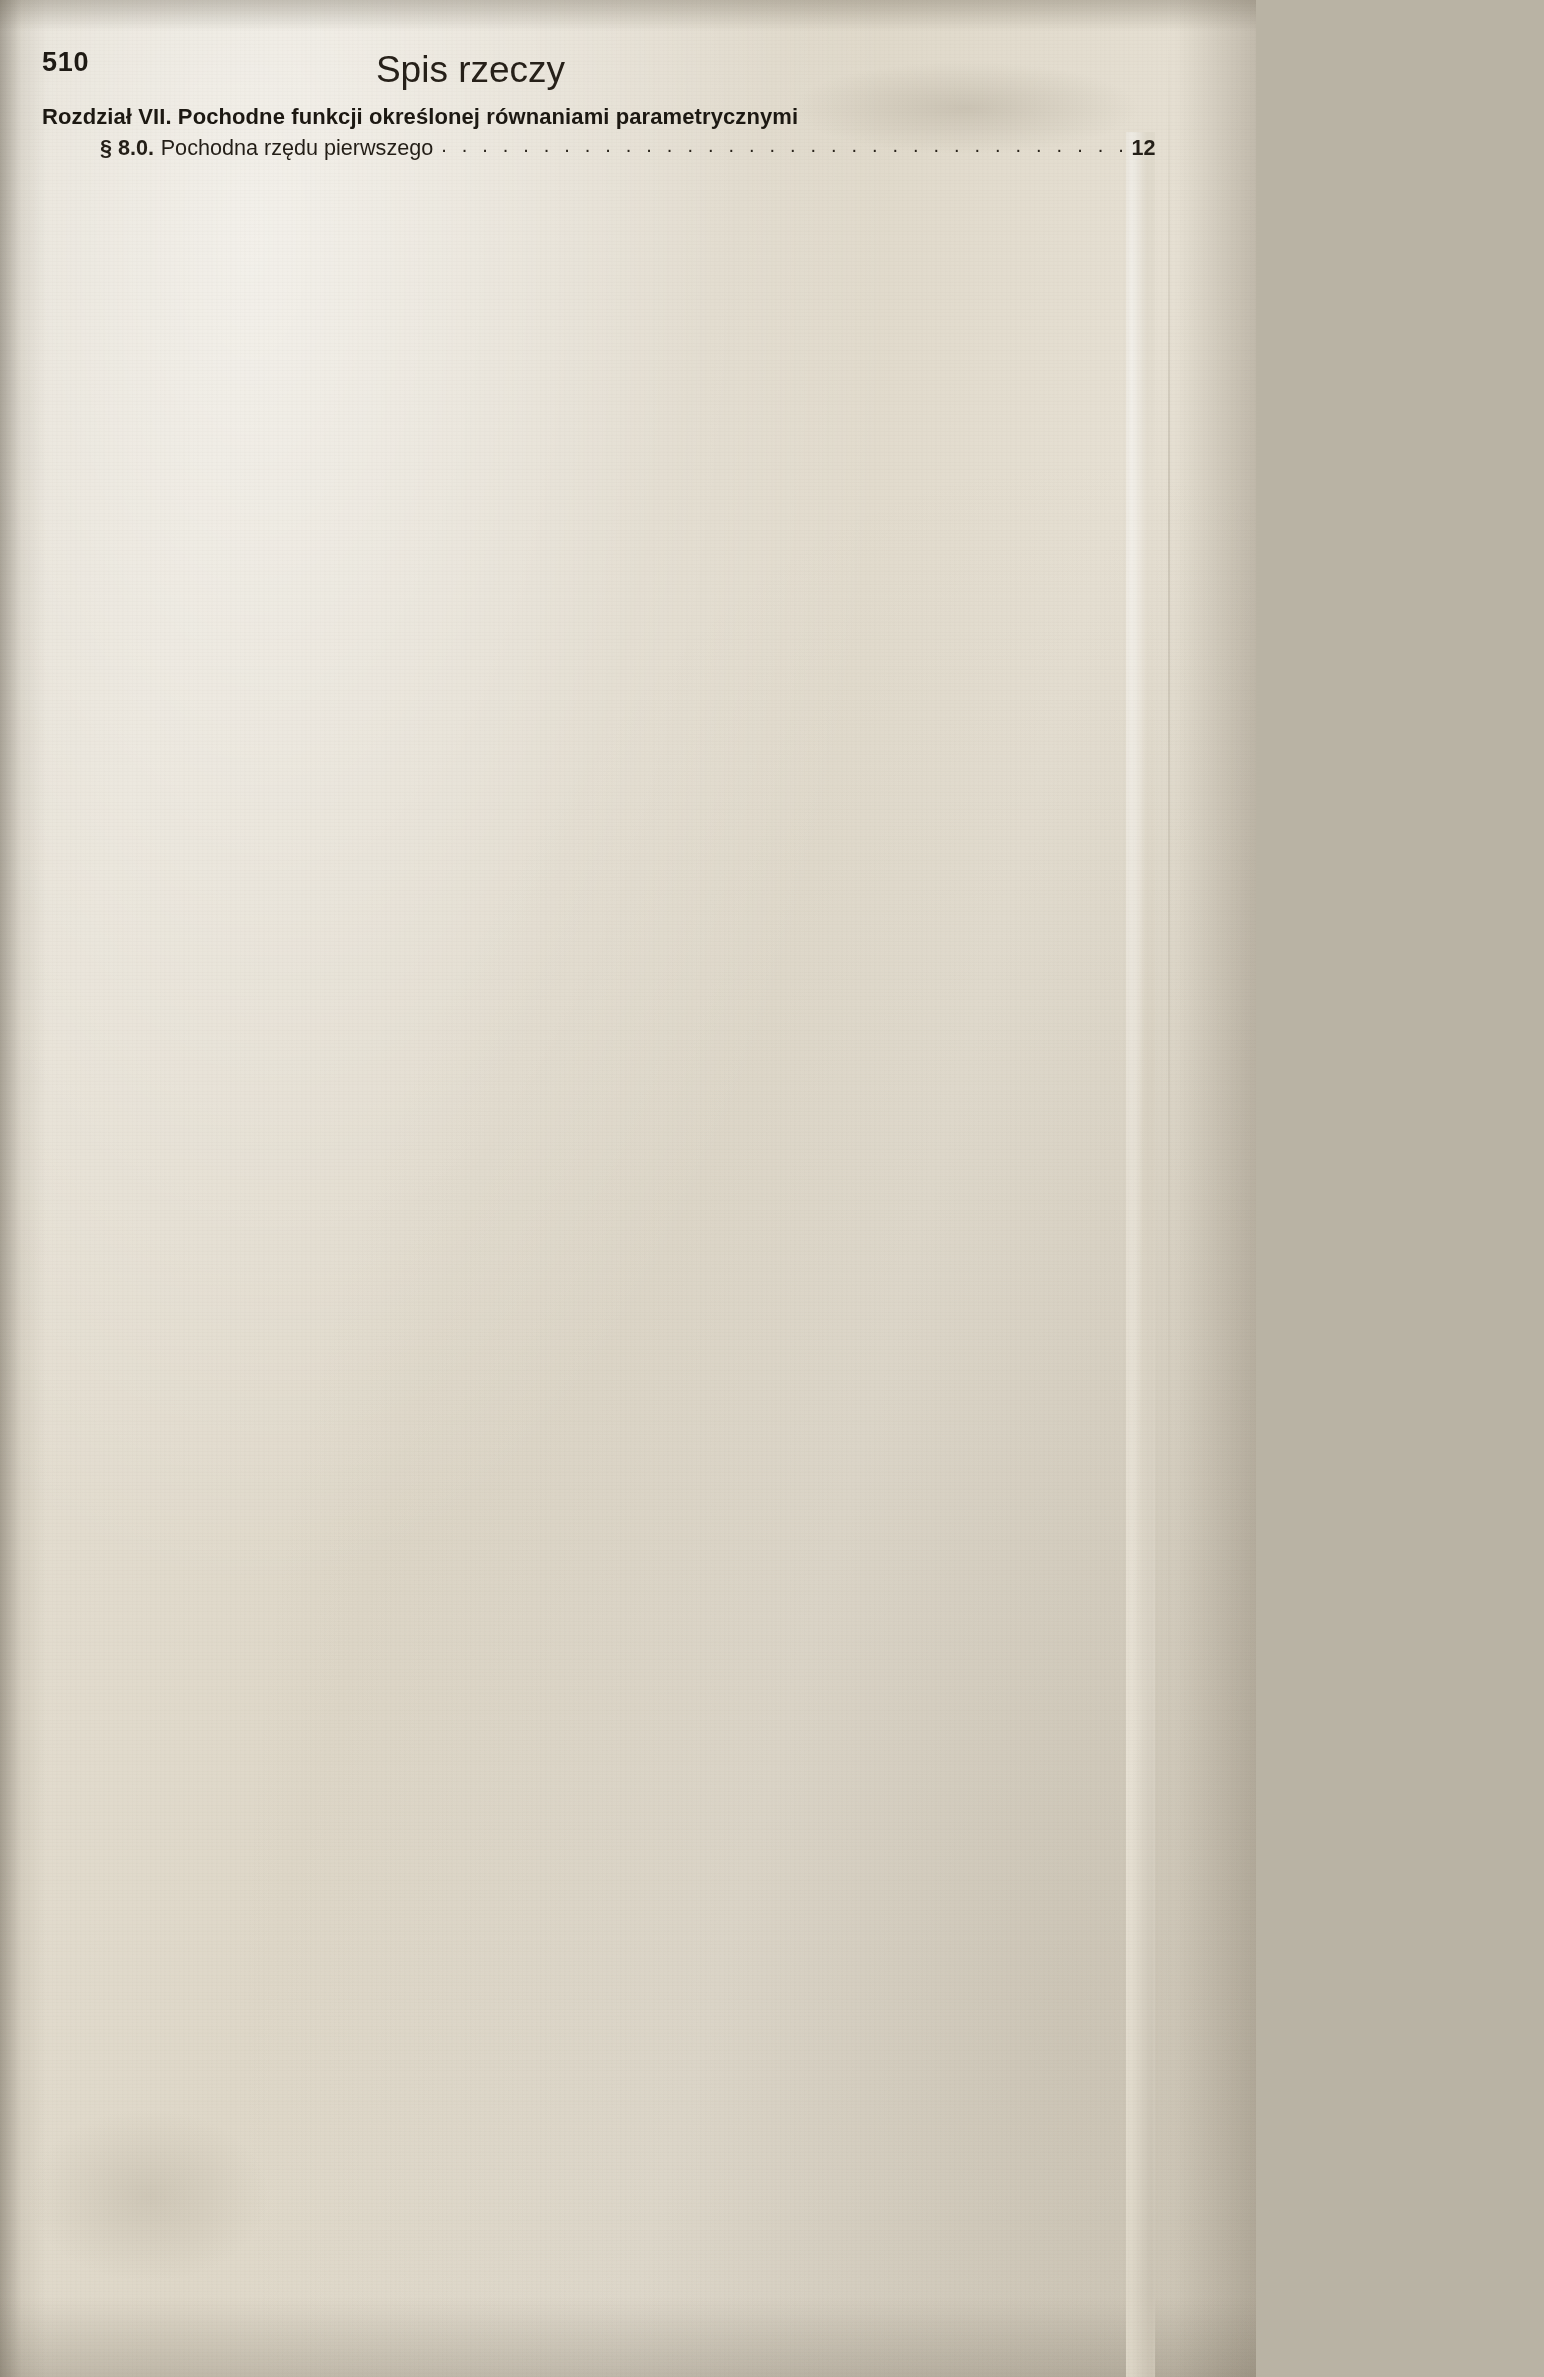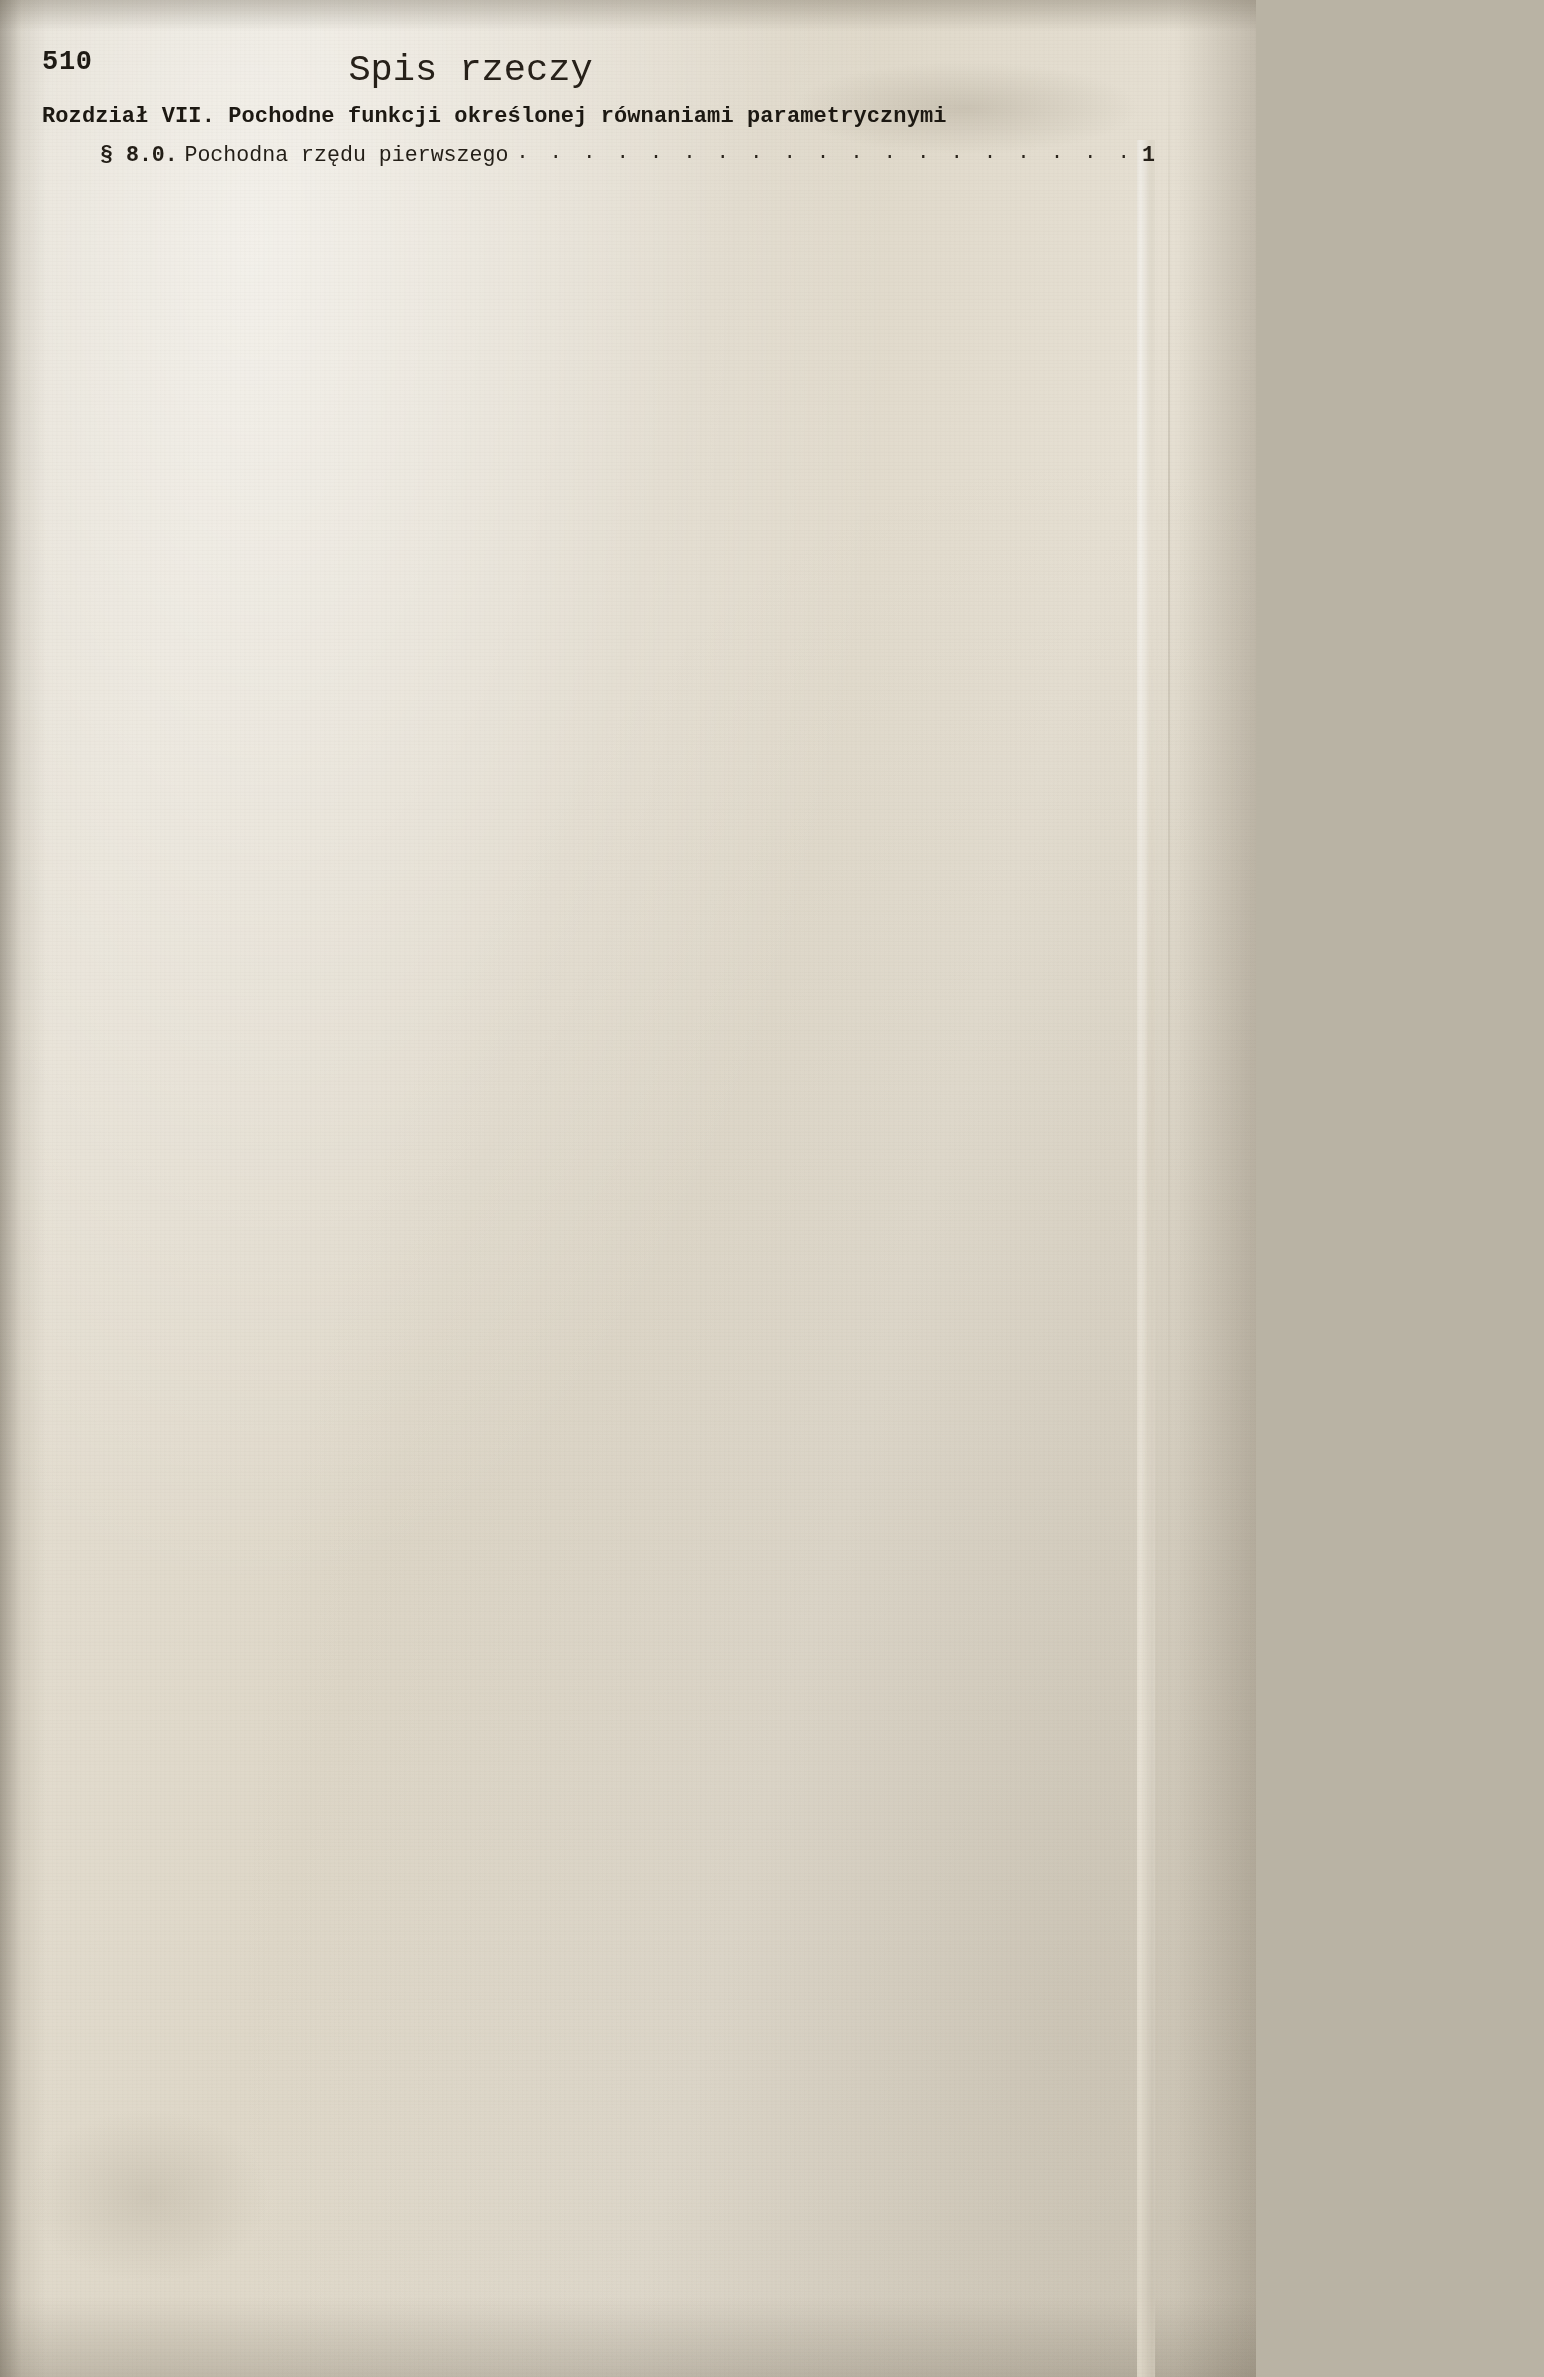--- a/index.html
+++ b/index.html
@@ -16,7 +16,7 @@
       radial-gradient(ellipse at 85% 85%, rgba(120,110,95,0.18) 0%, rgba(255,255,255,0) 55%),
       linear-gradient(105deg, #ded8ca 0%, #e4ded1 18%, #ded7c8 42%, #e6e0d3 66%, #d8d1c1 100%);
     overflow: hidden;
-    font-family: Liberation Mono, monospace;
+    font-family: Liberation Sans, sans-serif;
     color: #241f18;
   }
   .grain {

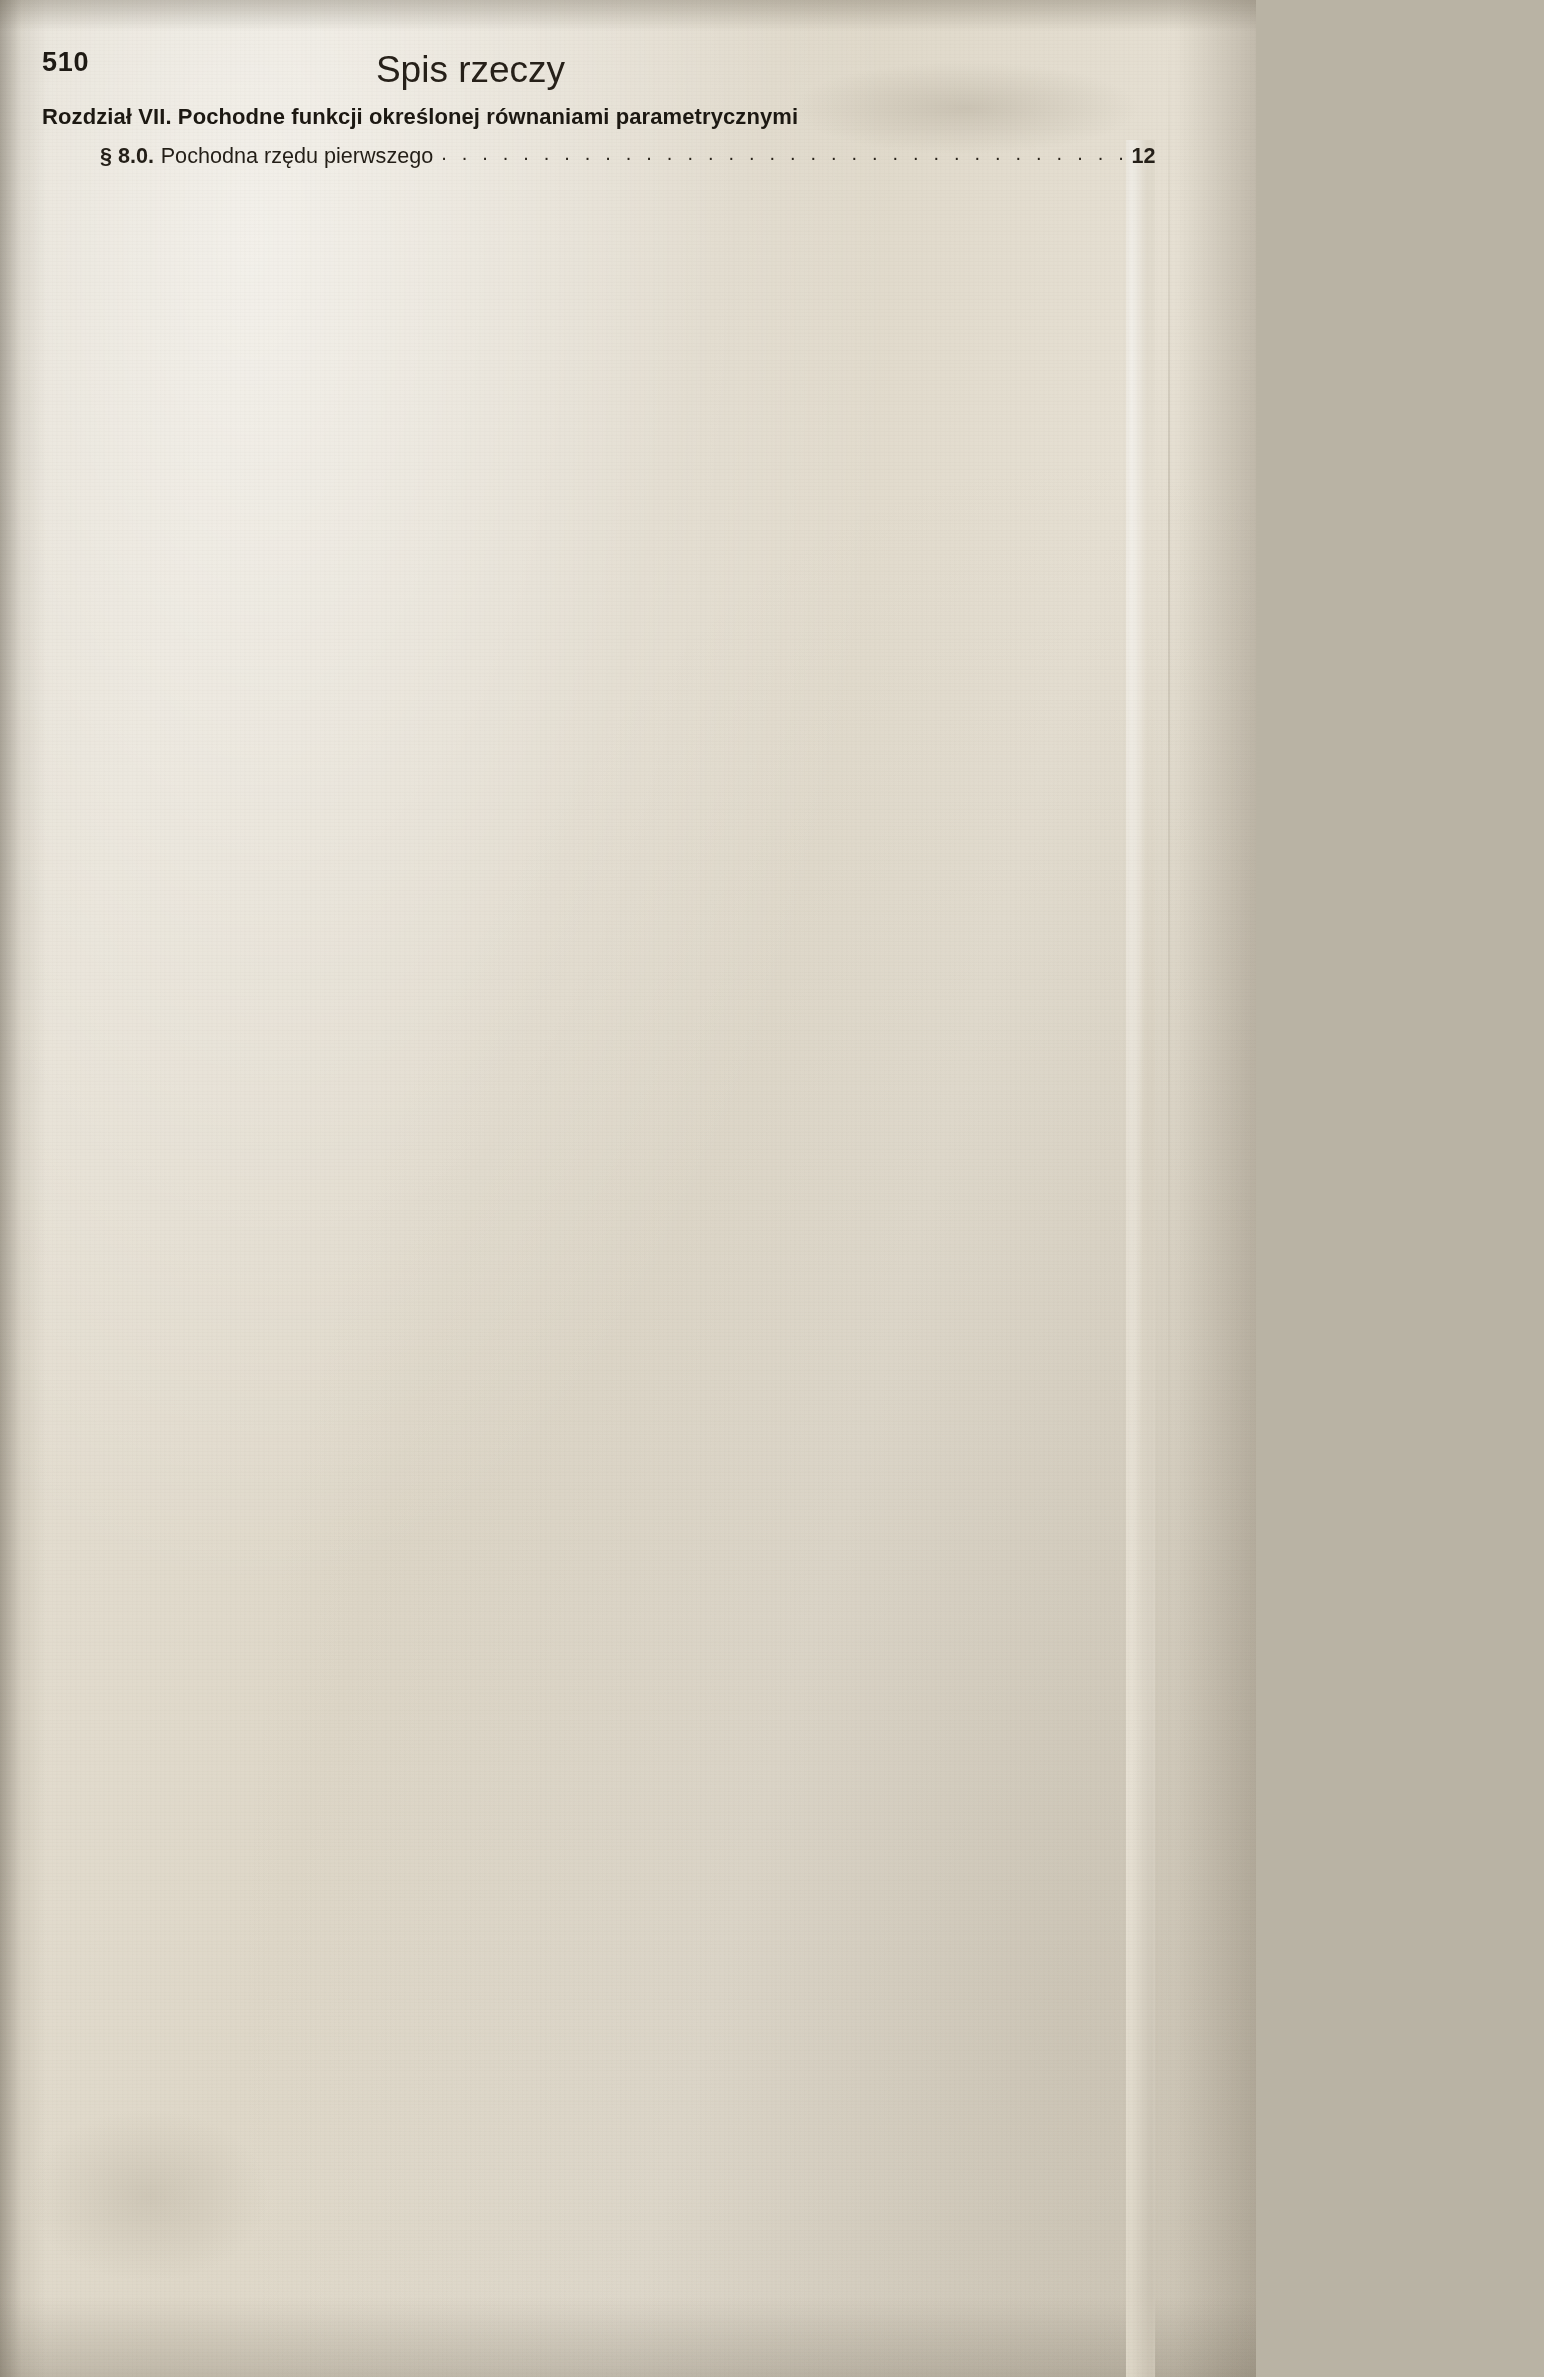--- a/index.html
+++ b/index.html
@@ -100,7 +100,7 @@
     font-weight: 700;
     letter-spacing: 0.1px;
     color: #1c1812;
-    margin-bottom: 8px;
+    margin-bottom: 0;
     line-height: 1.34;
   }
 

